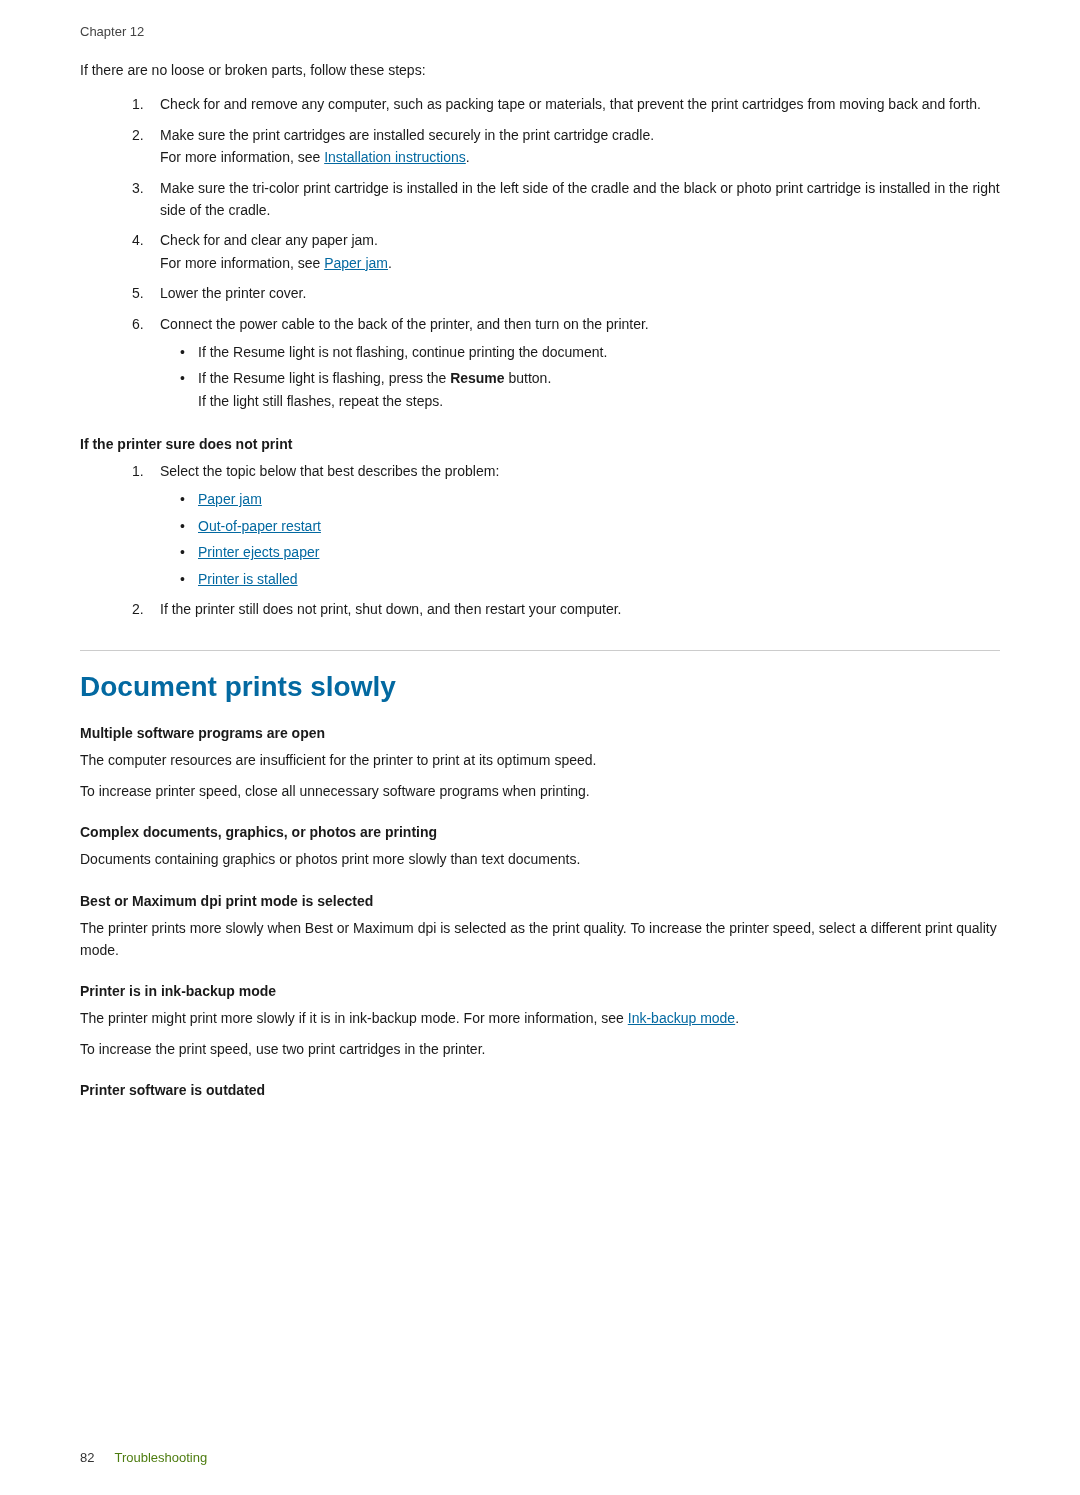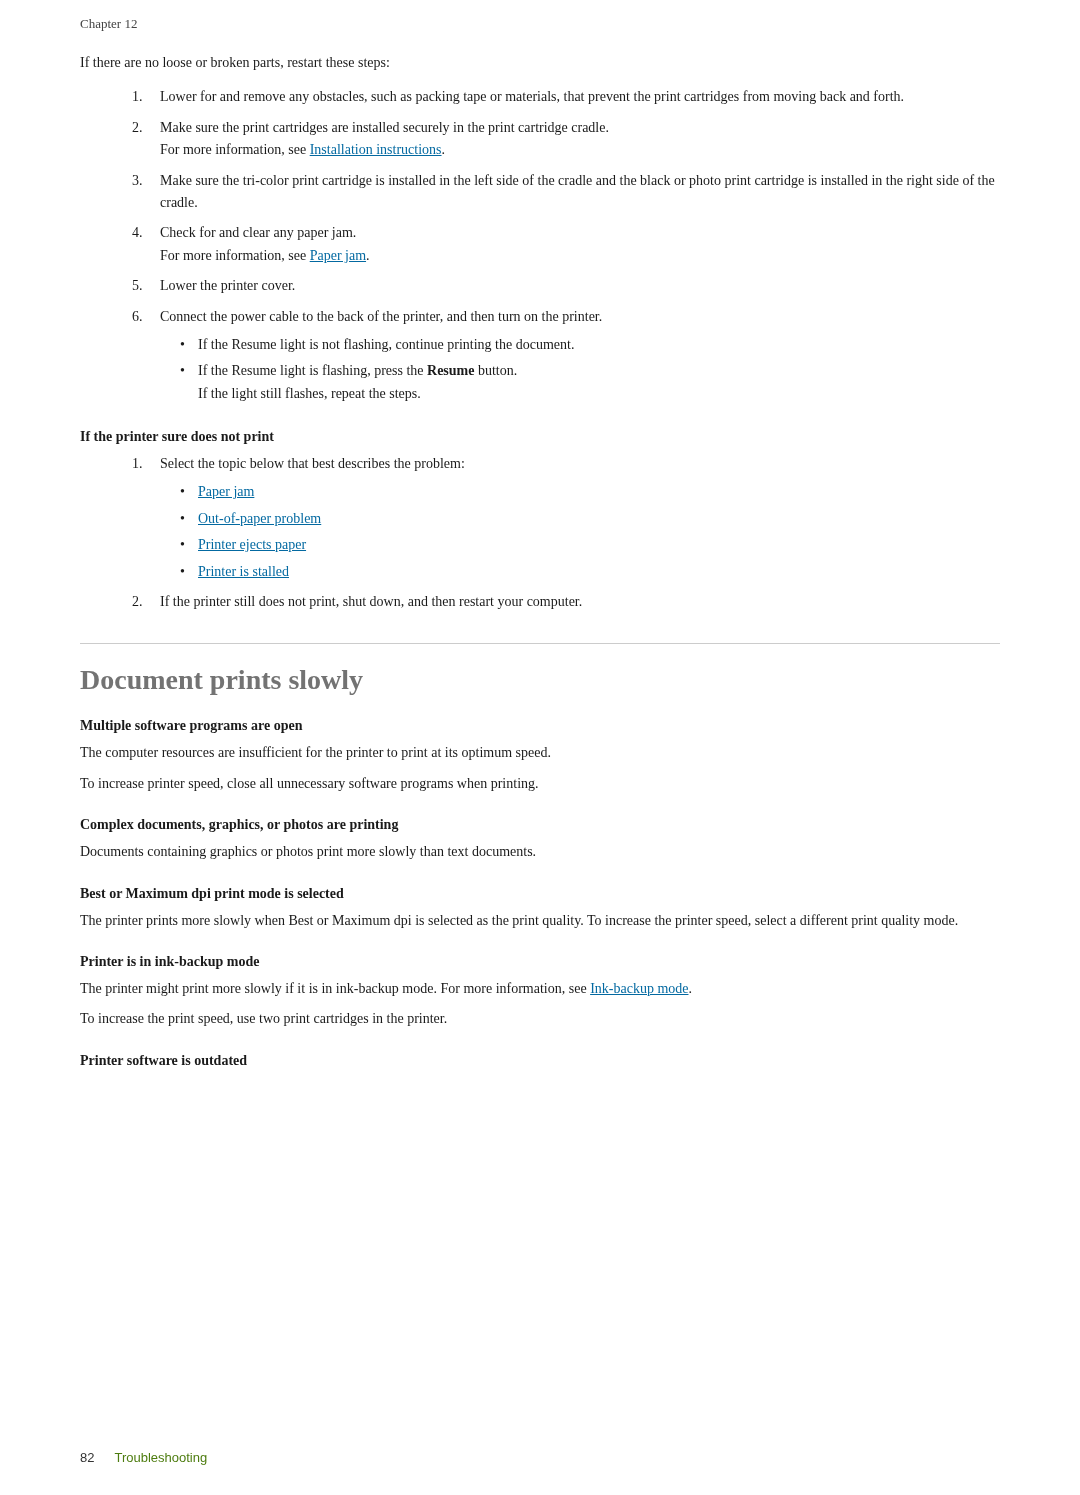--- a/index.html
+++ b/index.html
@@ -19,9 +19,8 @@
     }
 
     .page-container {
-      padding: 16px 80px 60px 80px;
+      padding: 24px 80px 60px 80px;
       max-width: 1080px;
-      font-family: Liberation Serif, serif;
     }
 
     .chapter-label {

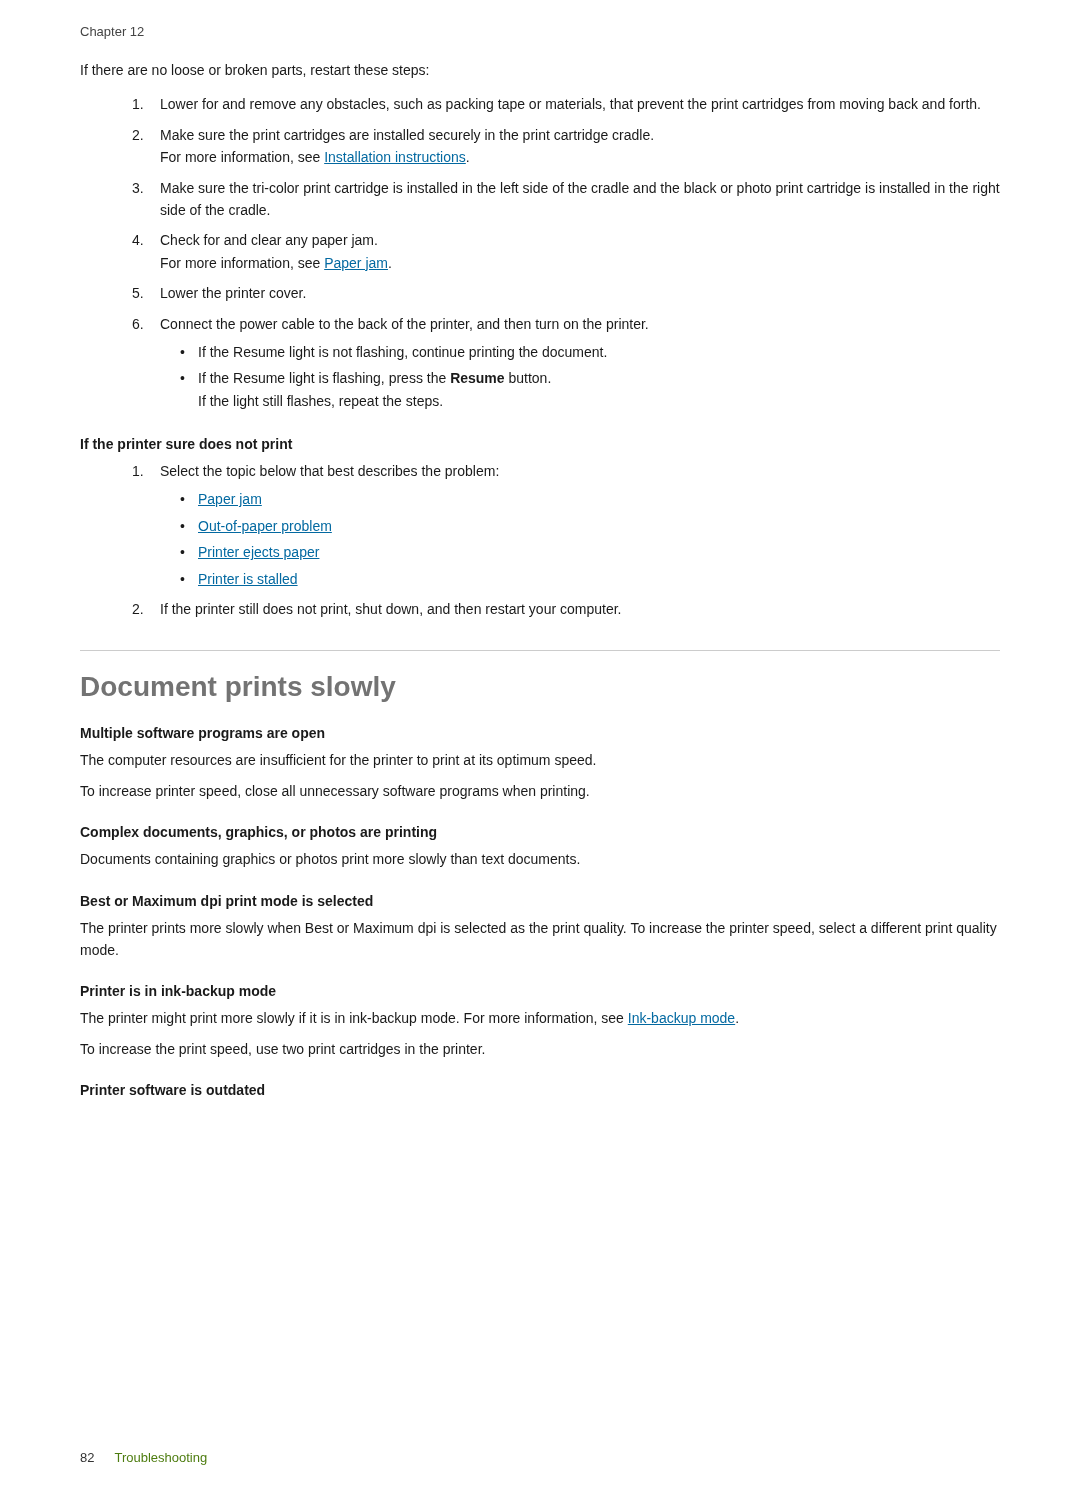--- a/index.html
+++ b/index.html
@@ -132,7 +132,7 @@
 
   <div class="chapter-label">Chapter 12</div>
 
-  <p class="intro-text">If there are no loose or broken parts, restart these steps:</p>
+  <p class="intro-text">If there are no loose or broken parts, follow these steps:</p>
 
   <ol class="ordered-list">
     <li>

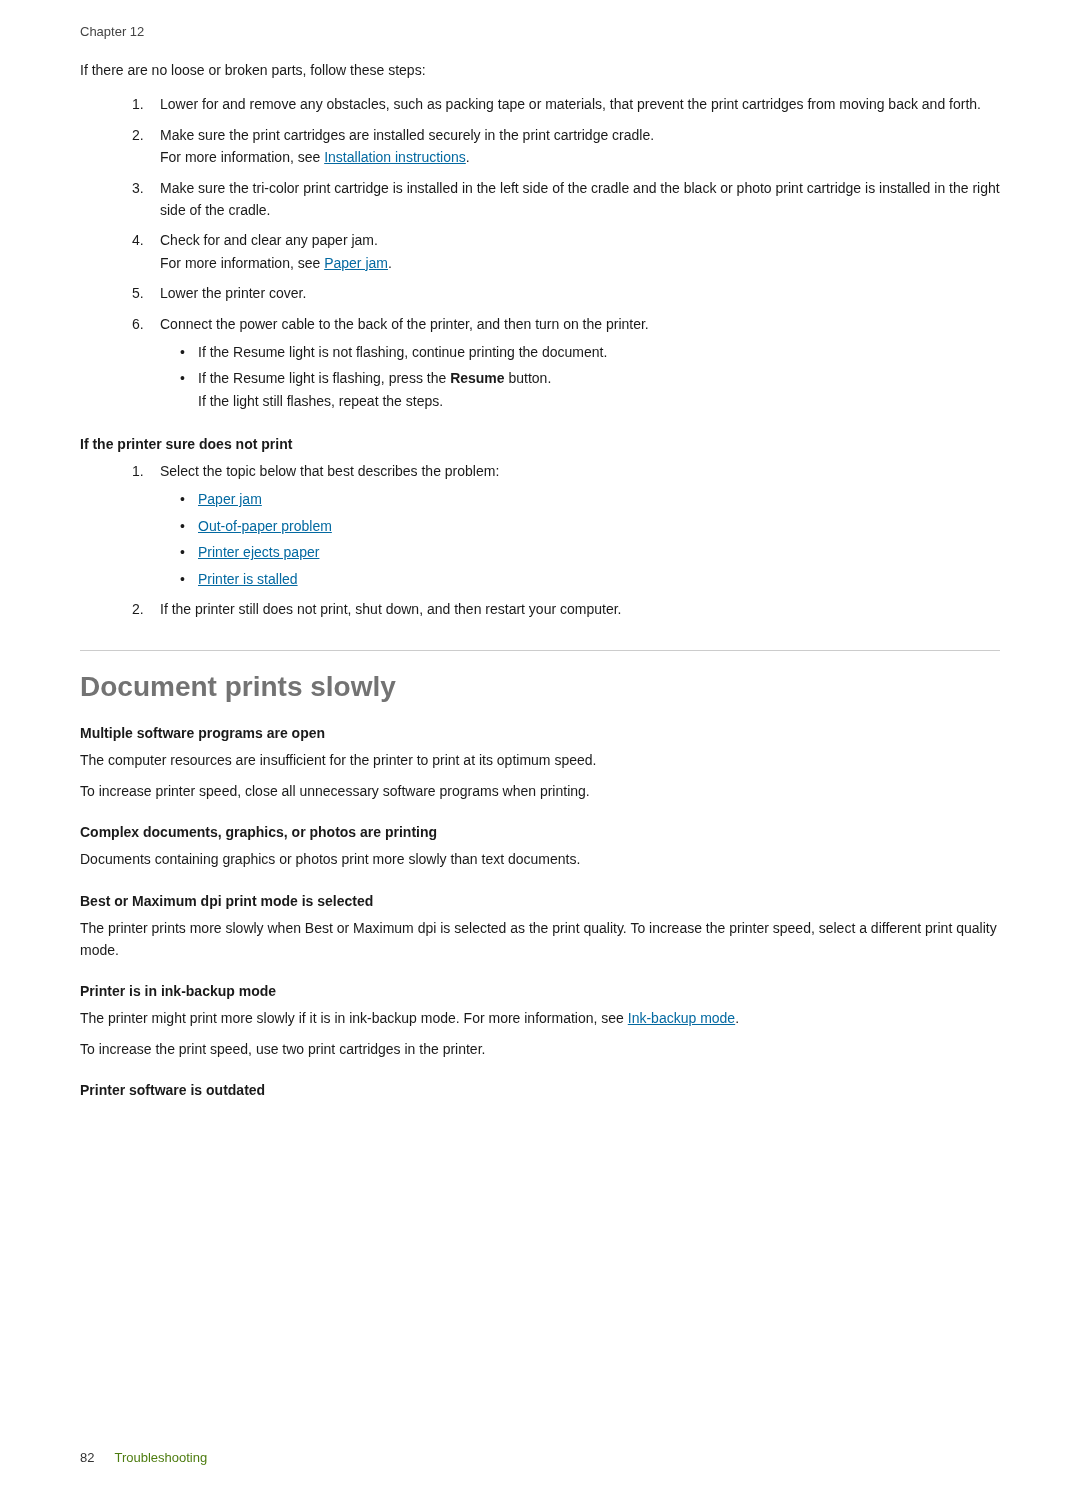--- a/index.html
+++ b/index.html
@@ -136,7 +136,7 @@
 
   <ol class="ordered-list">
     <li>
-      <span>Lower for and remove any obstacles, such as packing tape or materials, that prevent the print cartridges from moving back and forth.</span>
+      <span>Check for and remove any computer, such as packing tape or materials, that prevent the print cartridges from moving back and forth.</span>
     </li>
     <li>
       <span>Make sure the print cartridges are installed securely in the print cartridge cradle.<br>

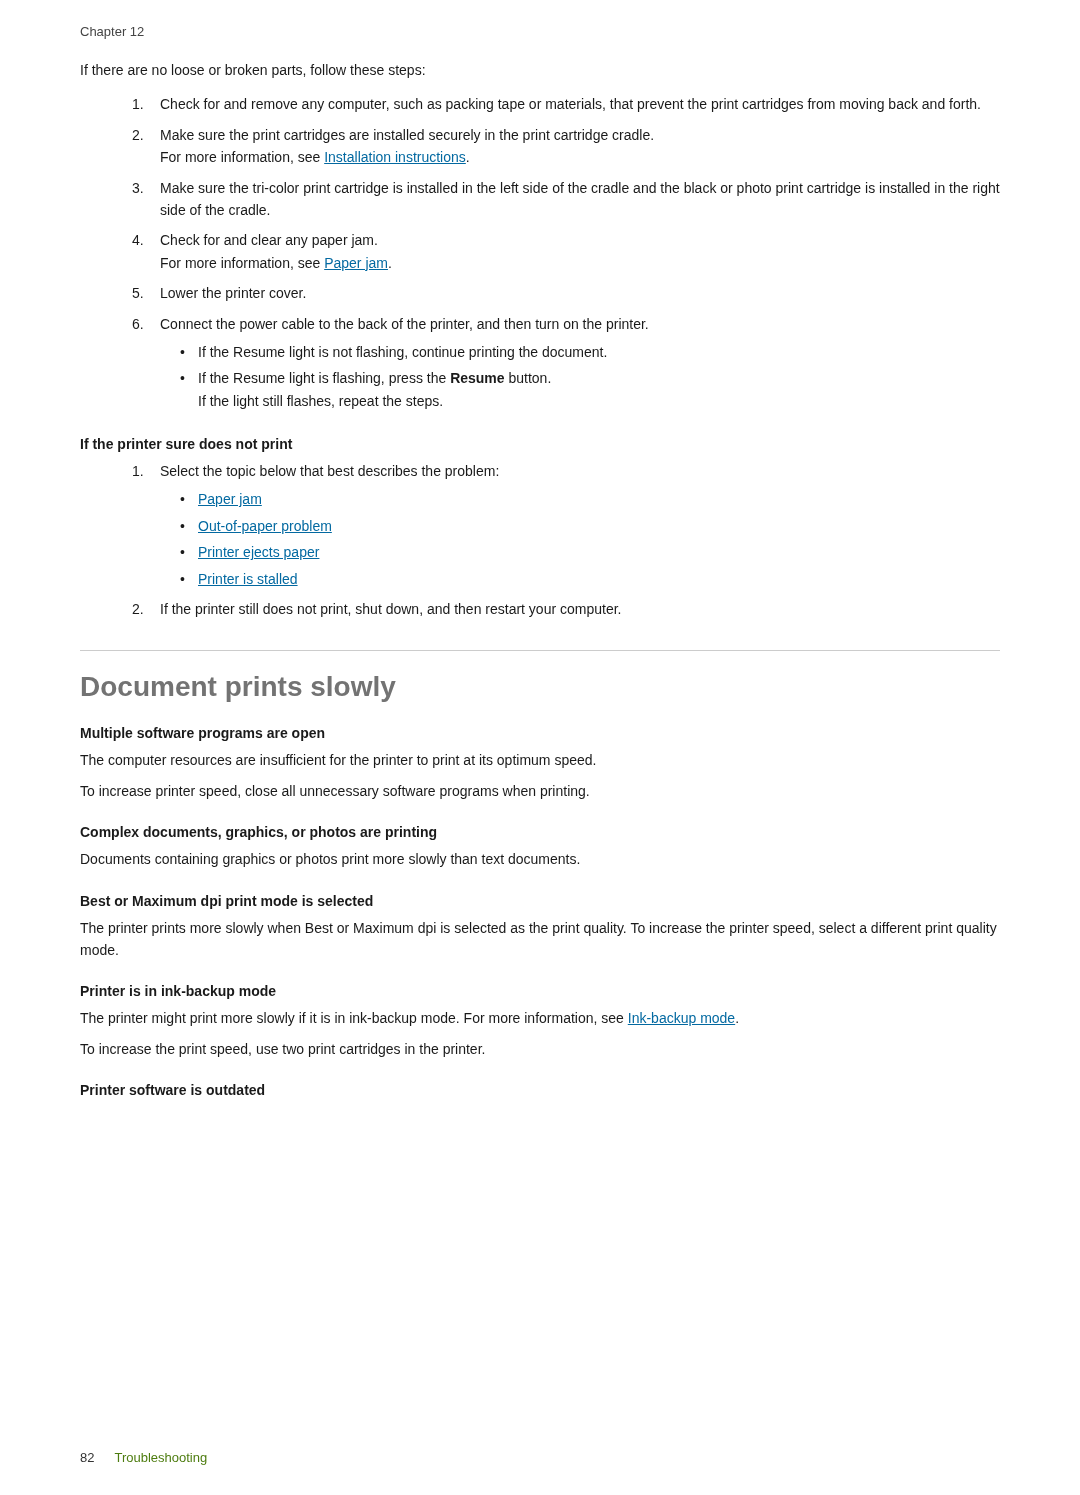--- a/index.html
+++ b/index.html
@@ -168,7 +168,7 @@
       <span>Select the topic below that best describes the problem:</span>
       <ul class="sub-bullet-list">
         <li><a href="#">Paper jam</a></li>
-        <li><a href="#">Out-of-paper problem</a></li>
+        <li><a href="#">Out-of-paper restart</a></li>
         <li><a href="#">Printer ejects paper</a></li>
         <li><a href="#">Printer is stalled</a></li>
       </ul>

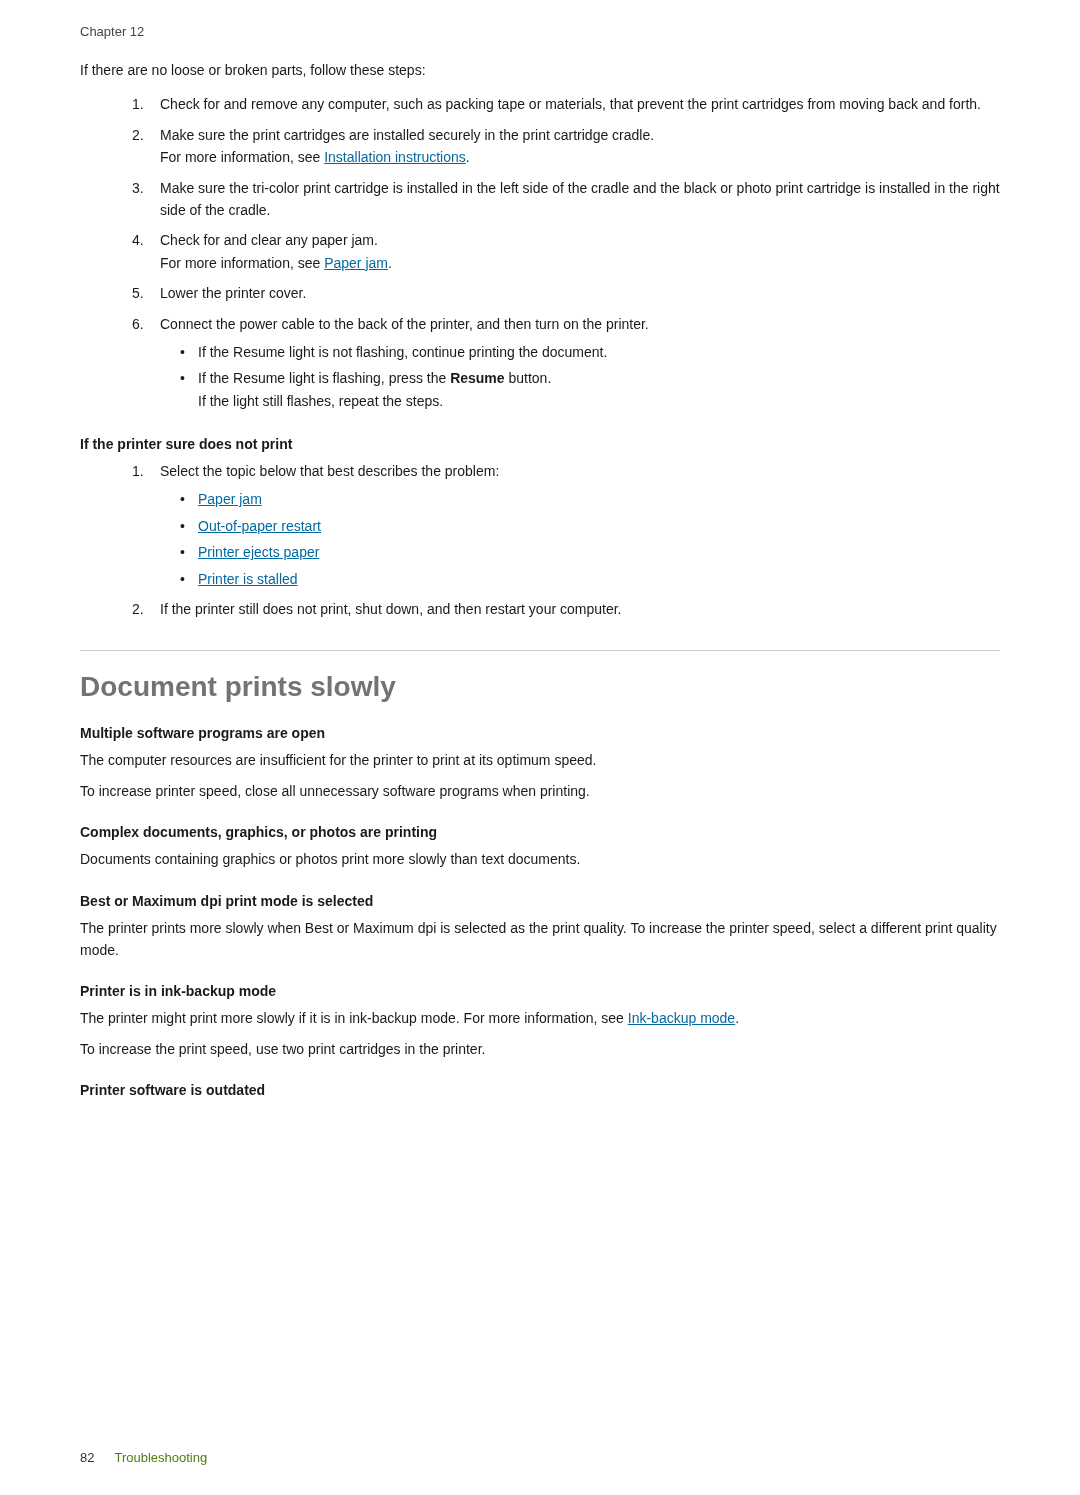--- a/index.html
+++ b/index.html
@@ -86,7 +86,7 @@
     .section-heading-large {
       font-size: 28px;
       font-weight: bold;
-      color: #737373;
+      color: #0369a1;
       margin: 30px 0 20px 0;
       border-top: 1px solid #ccc;
       padding-top: 20px;

